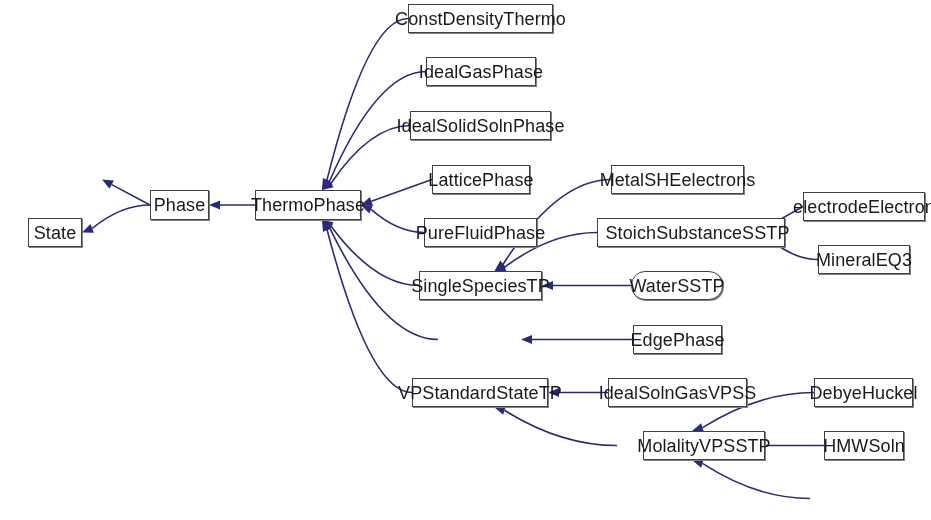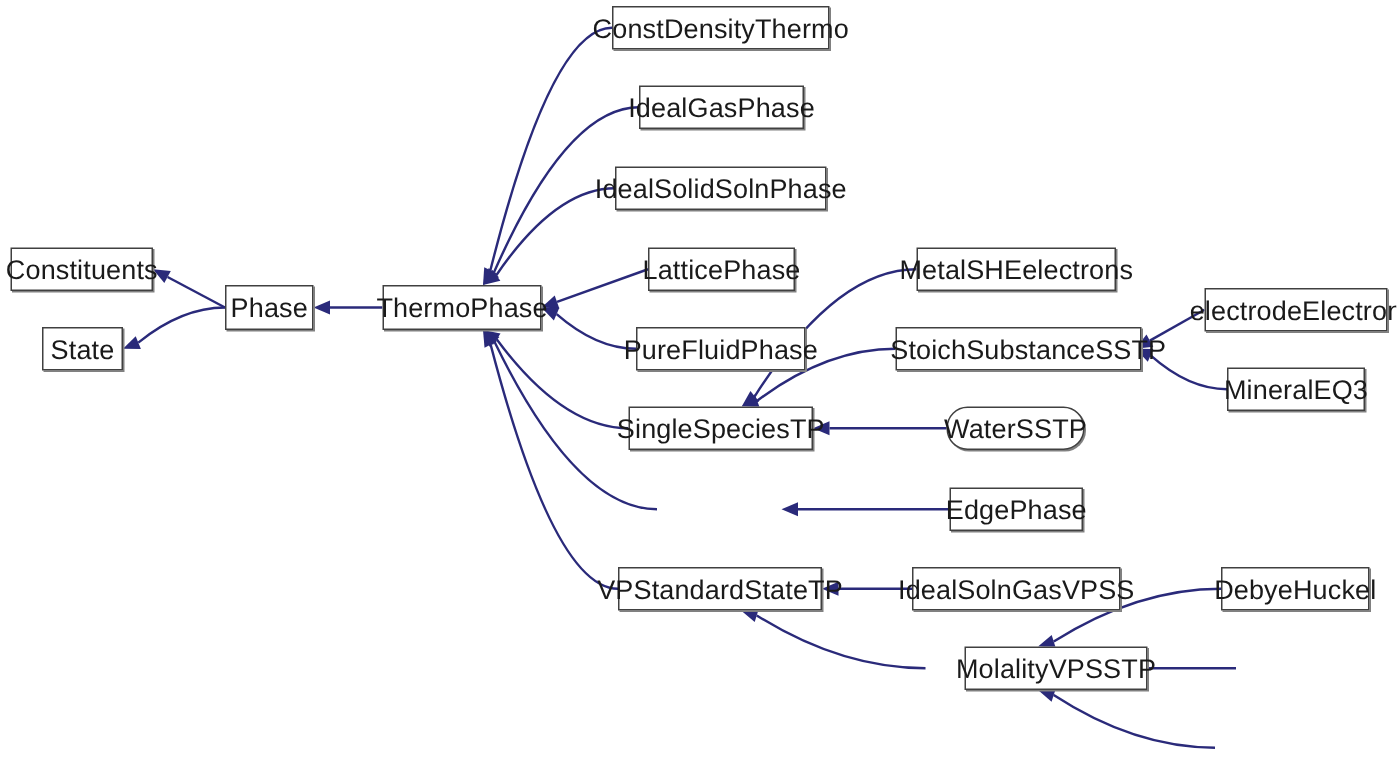--- a/index.html
+++ b/index.html
@@ -91,9 +91,6 @@
       <polygon points="692,460 703.8842832035283,459.03884822304866 701.0306372739711,467.78508769545743" fill="#2a2a7a"></polygon>
       <path d="M 810 498.5 Q 756.2287301193749 498.5 702.4574602387497 463.41196795925305" fill="none" stroke="#2a2a7a" stroke-width="1.6"></path>
     </svg>
-<div class="node" style="left: 7px; top: 165px; width: 95px; height: 29px;">
-      <span>Constituents</span>
-    </div>
     <div class="node" style="left: 28px; top: 218px; width: 54px; height: 29px;">
       <span>State</span>
     </div>

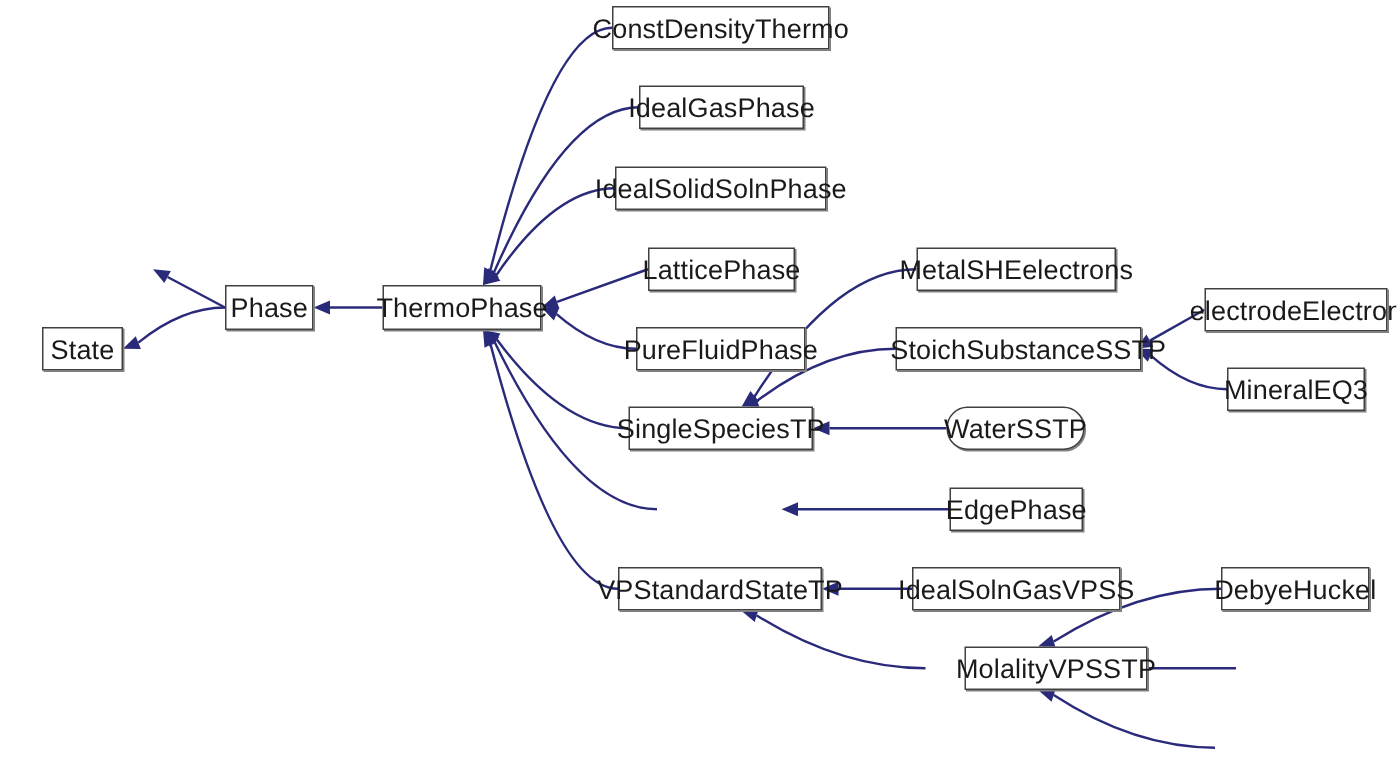--- a/index.html
+++ b/index.html
@@ -124,7 +124,7 @@
     <div class="node" style="left: 611px; top: 165px; width: 133px; height: 29px;">
       <span>MetalSHEelectrons</span>
     </div>
-    <div class="node" style="left: 597px; top: 218px; width: 164px; height: 29px; padding-left: 13px;">
+    <div class="node" style="left: 597px; top: 218px; width: 188px; height: 29px; padding-left: 13px;">
       <span>StoichSubstanceSSTP</span>
     </div>
     <div class="node" style="left: 631px; top: 271px; width: 92px; height: 29px; border-radius: 14px;">

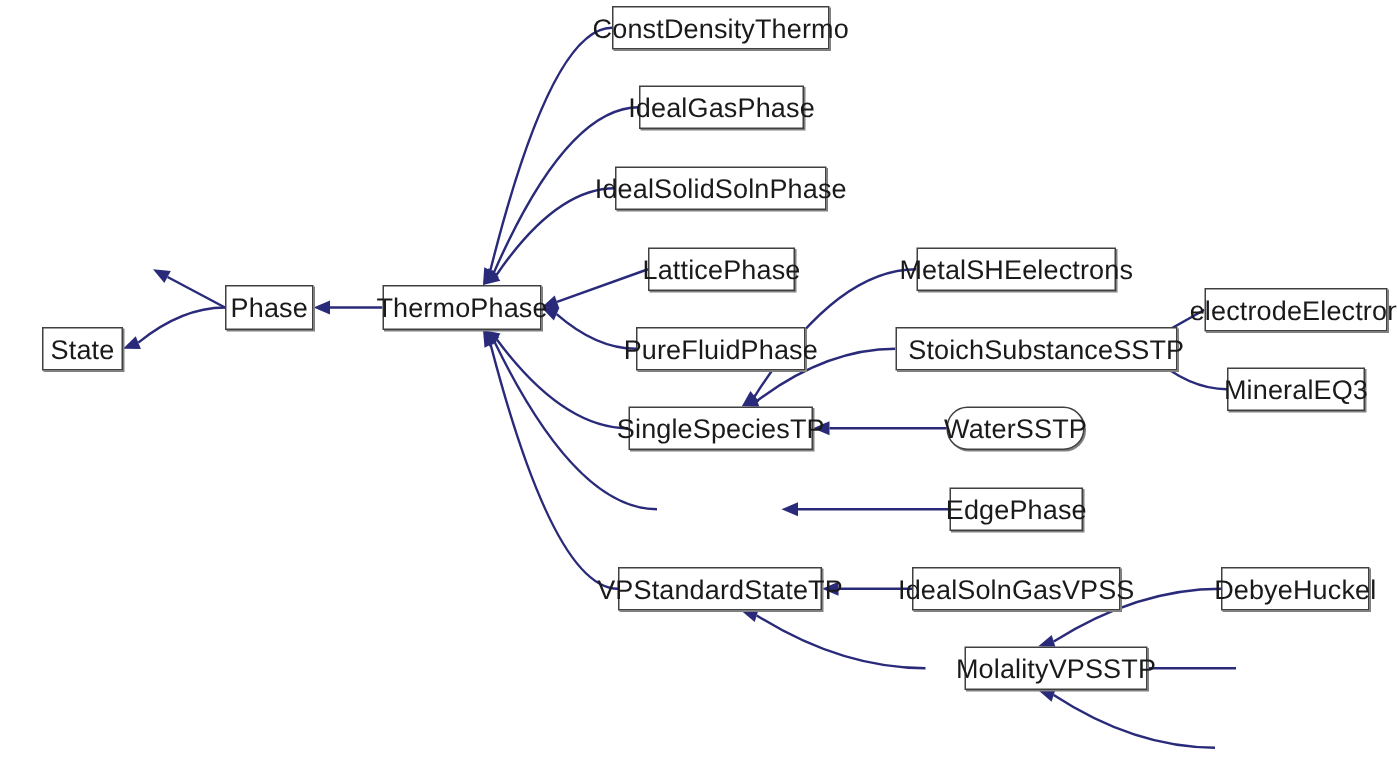--- a/index.html
+++ b/index.html
@@ -148,6 +148,9 @@
     <div class="node" style="left: 814px; top: 378px; width: 99px; height: 29px;">
       <span>DebyeHuckel</span>
     </div>
+    <div class="node" style="left: 824px; top: 431px; width: 80px; height: 29px;">
+      <span>HMWSoln</span>
+    </div>
   </div>
 
 </body></html>

